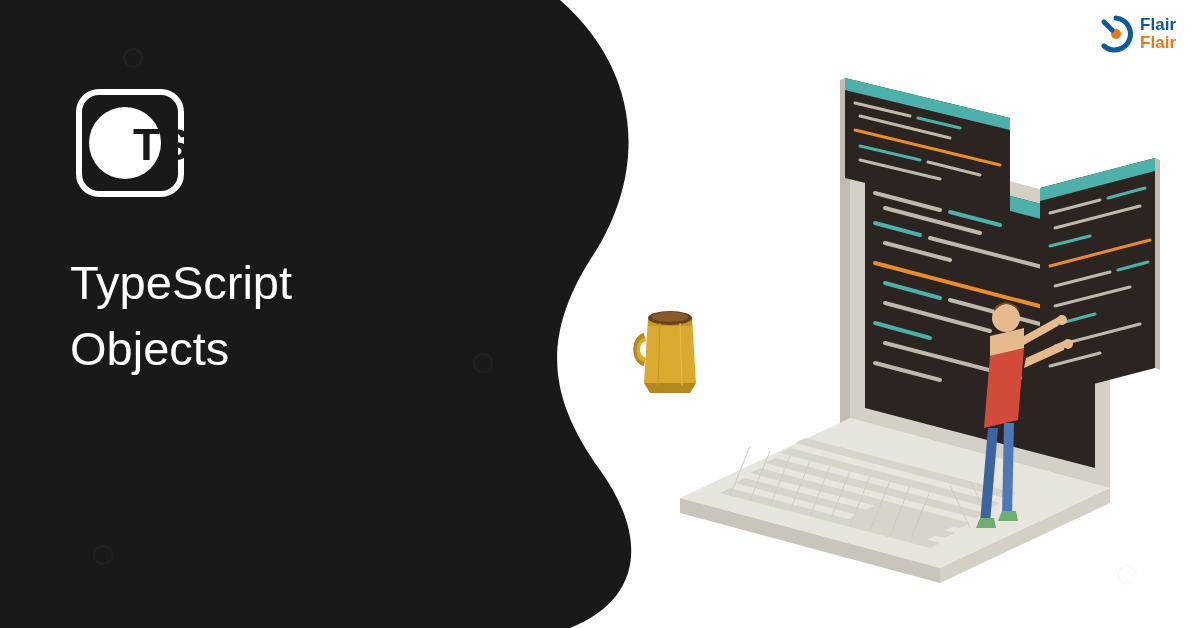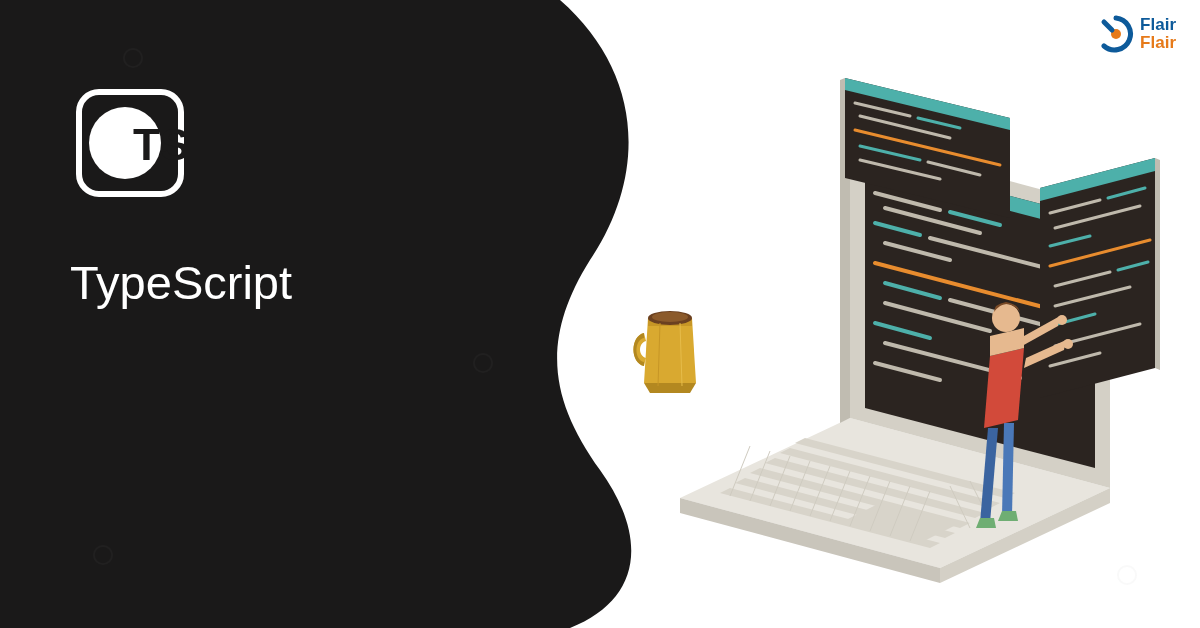--- a/index.html
+++ b/index.html
@@ -93,6 +93,7 @@
 
 <div class="heading">
   <div>TypeScript</div>
+  <div>Objects</div>
 </div>
 
 <div class="brand-logo">

